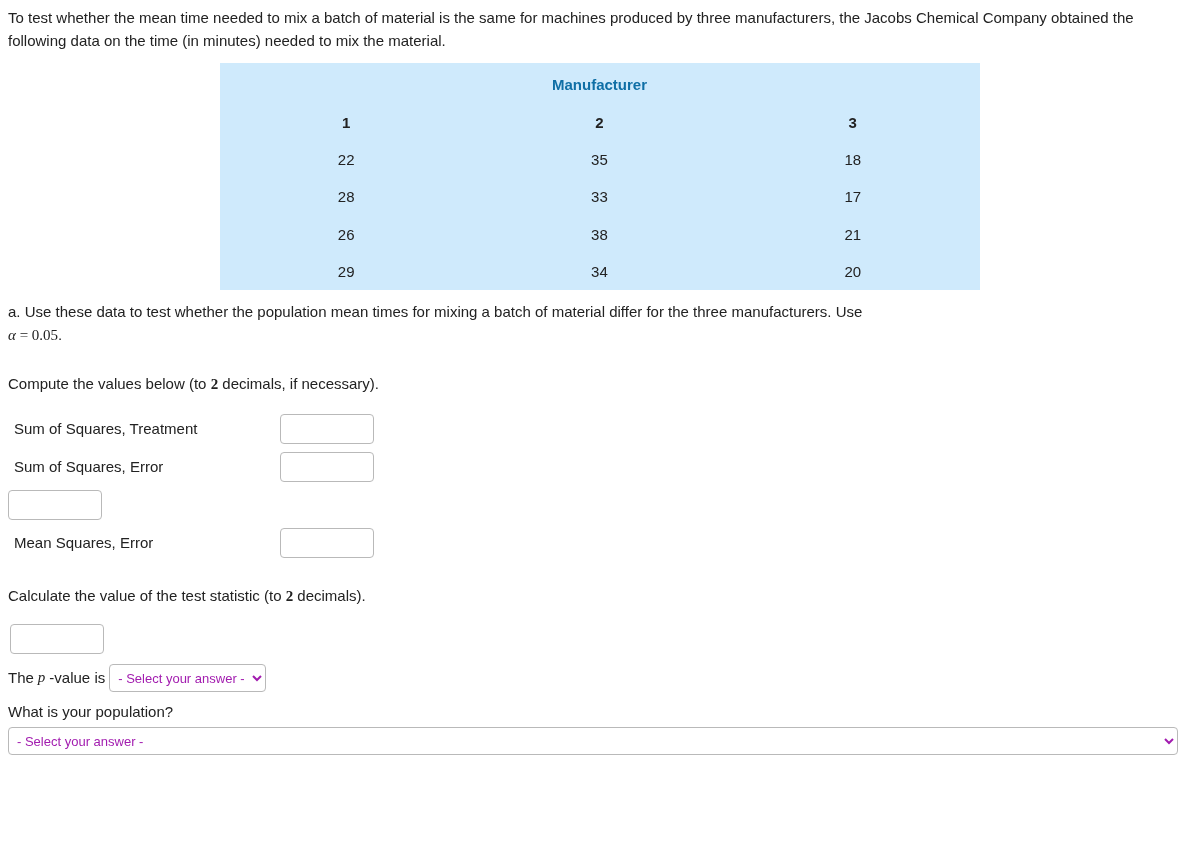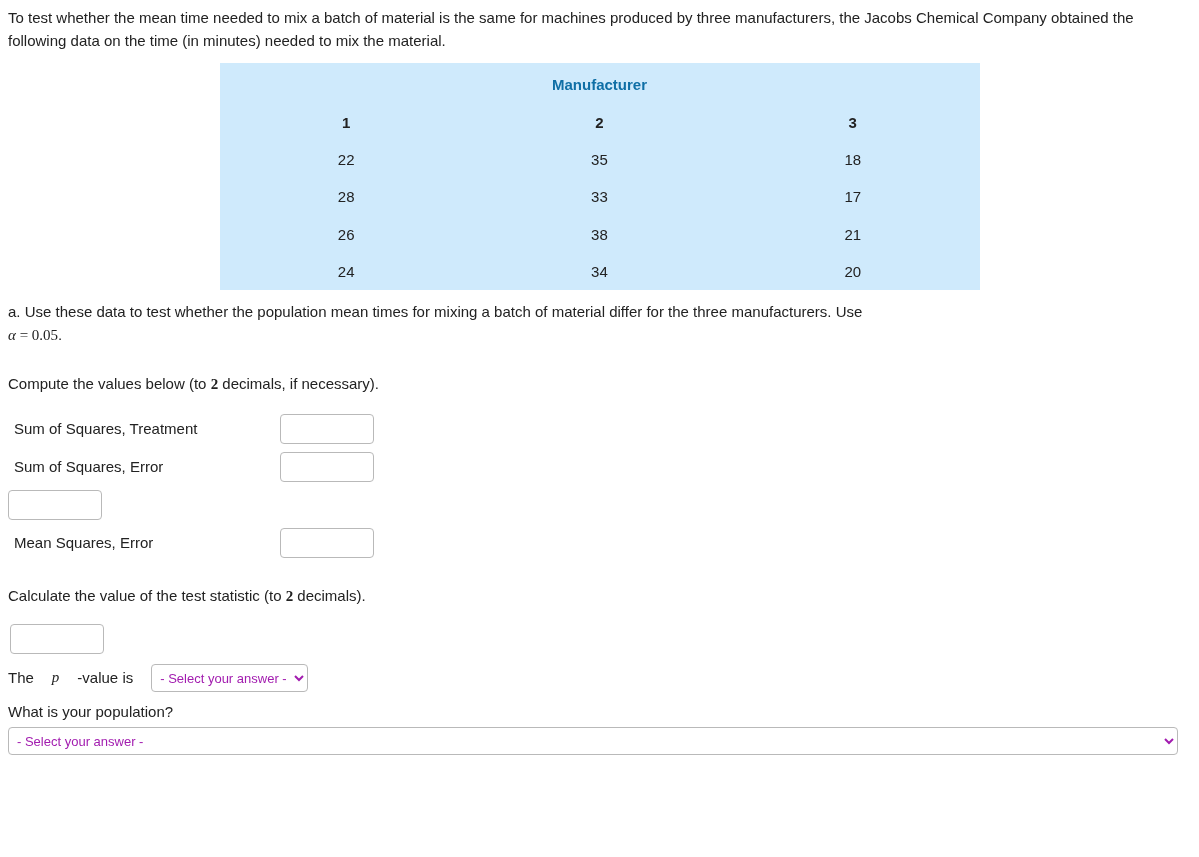--- a/index.html
+++ b/index.html
@@ -125,7 +125,7 @@
       <td>21</td>
     </tr>
     <tr>
-      <td>24</td>
+      <td>29</td>
       <td>34</td>
       <td>20</td>
     </tr>

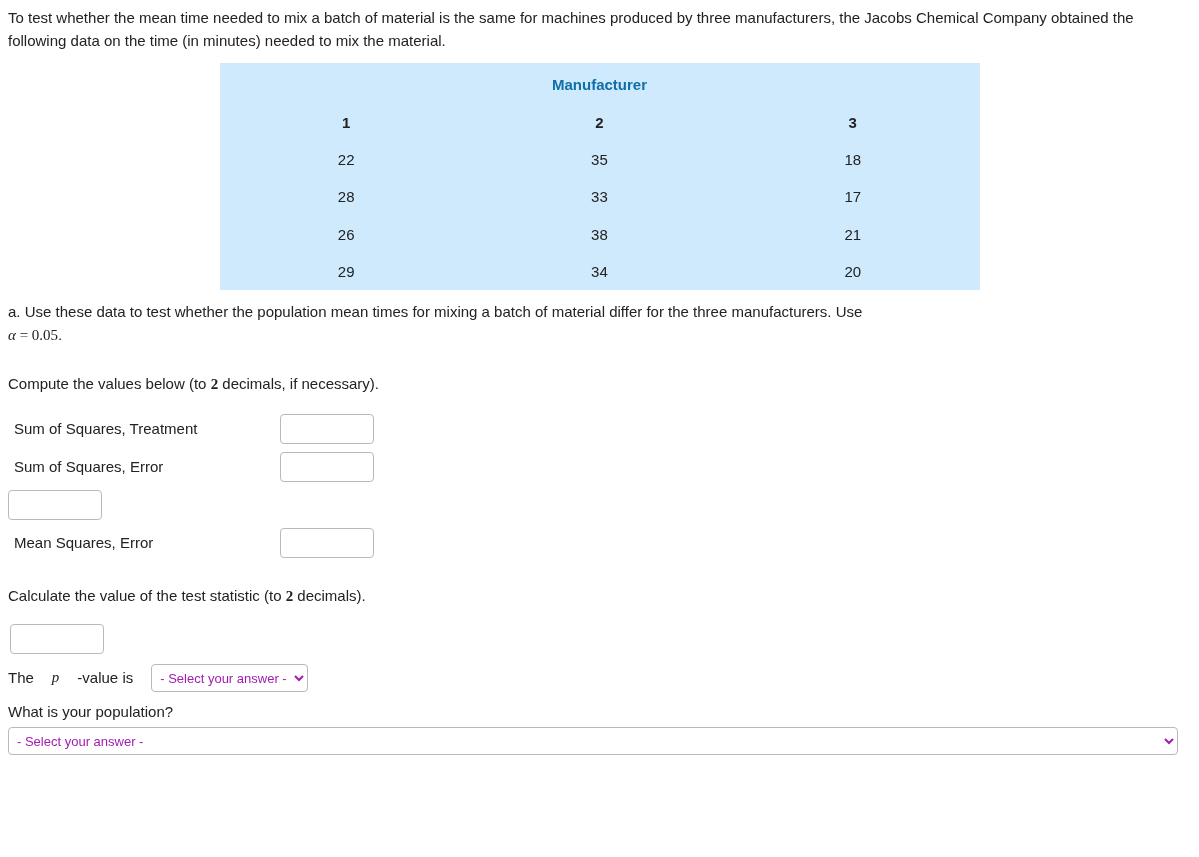--- a/index.html
+++ b/index.html
@@ -72,7 +72,7 @@
     padding: 2px 6px;
     margin: 6px 0 10px 2px;
   }
-  .pval-row { display: flex; align-items: center; gap: 18px; margin-bottom: 8px; }
+  .pval-row { display: flex; align-items: center; gap: 4px; margin-bottom: 8px; }
   select.sel {
     height: 28px;
     border: 1px solid #b9b9b9;

